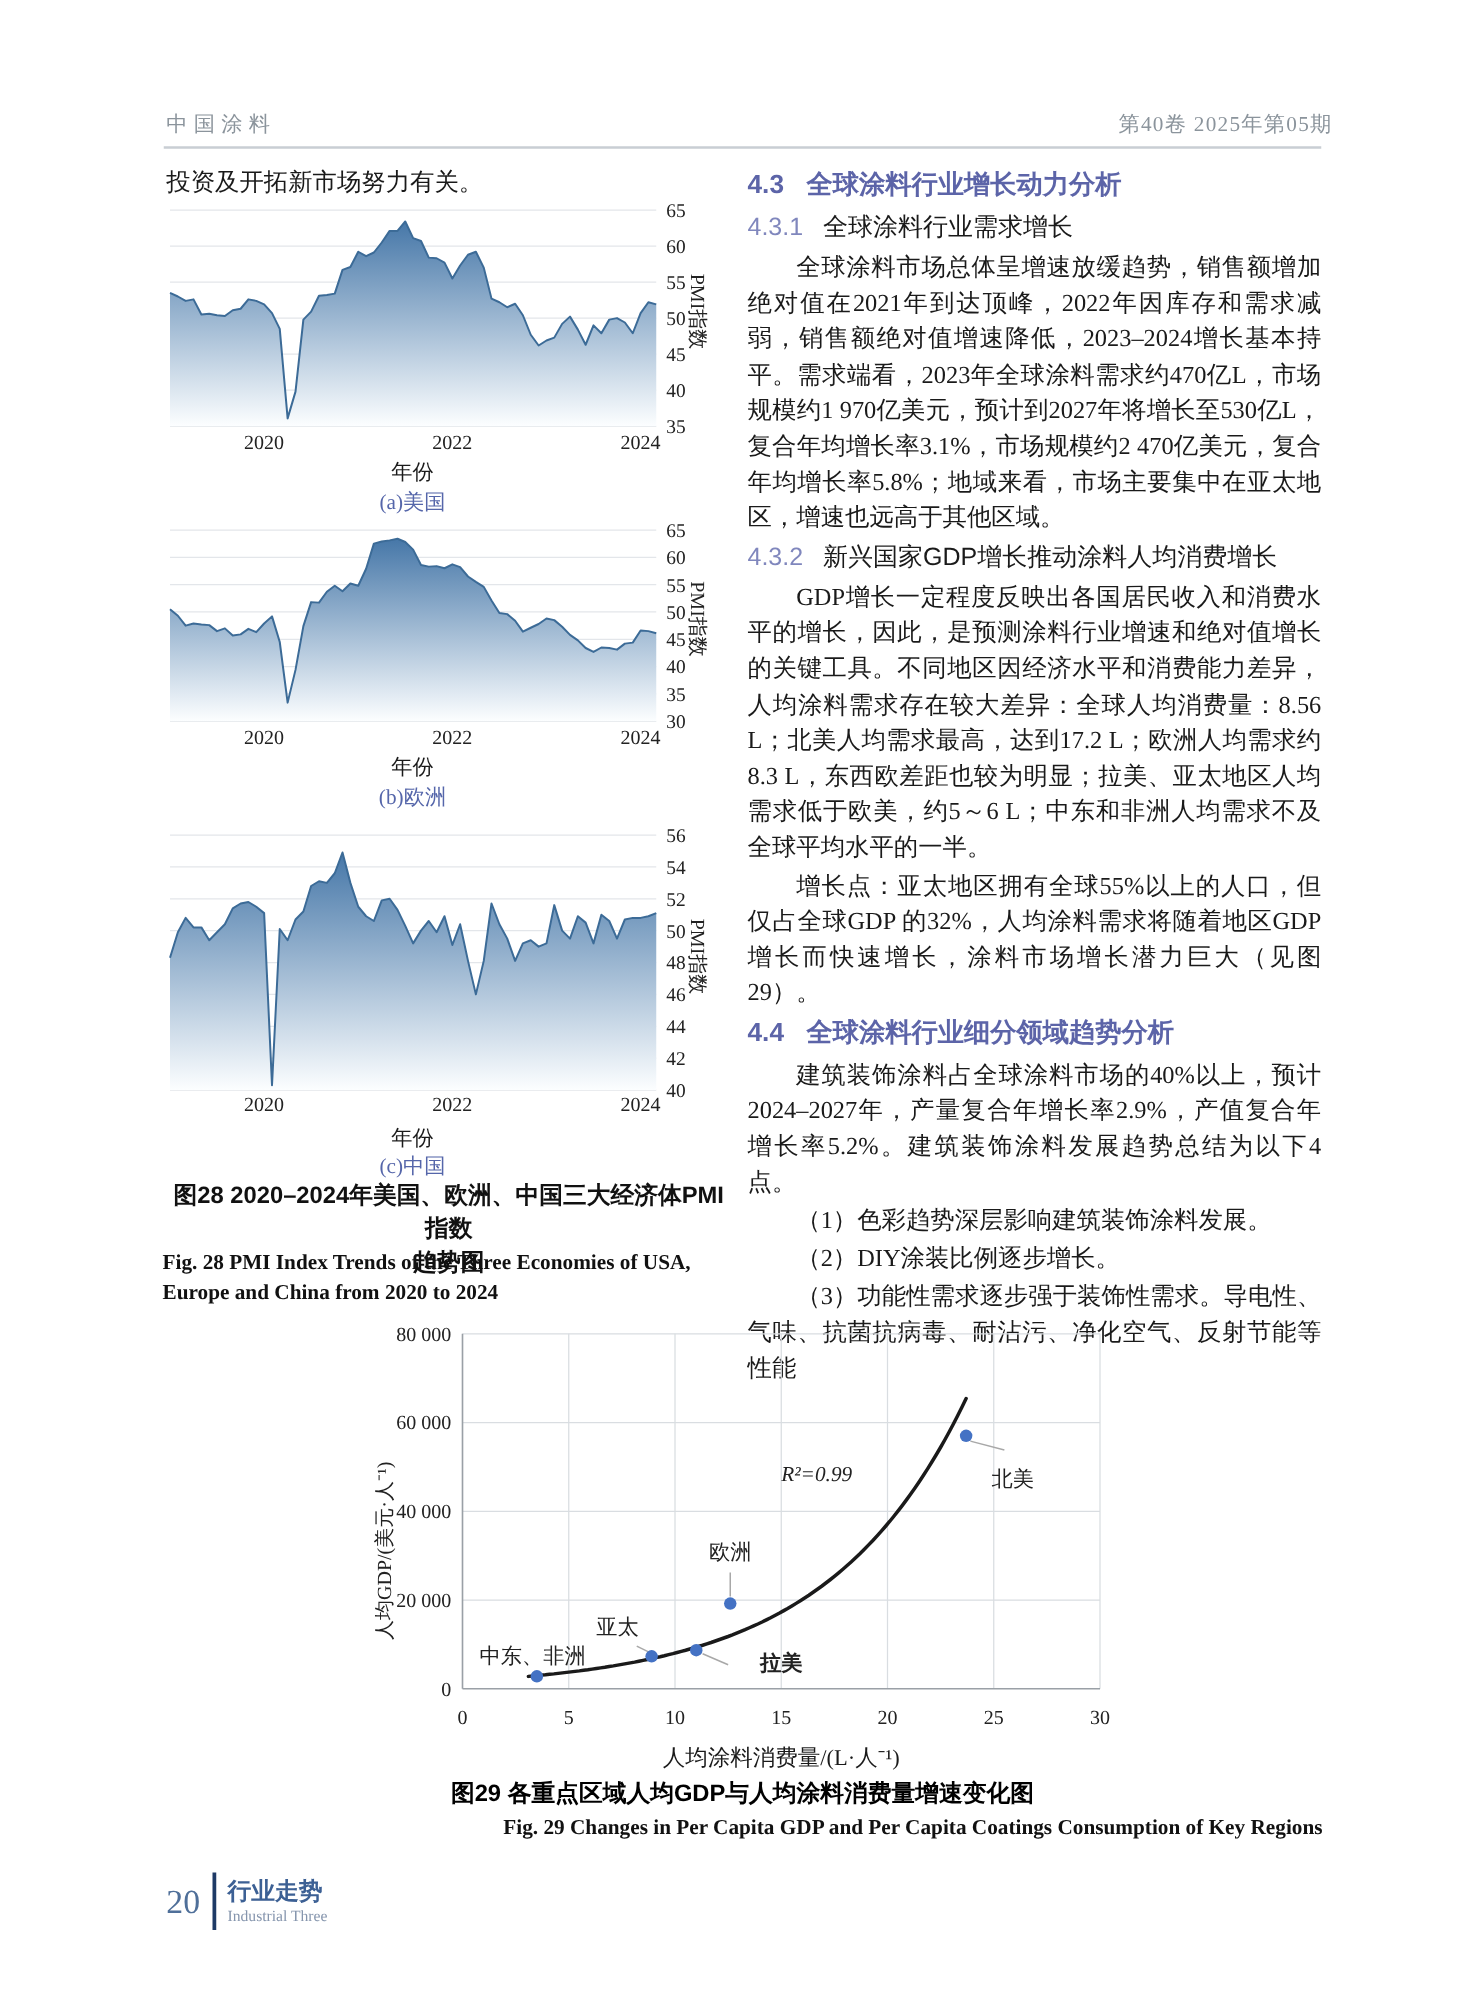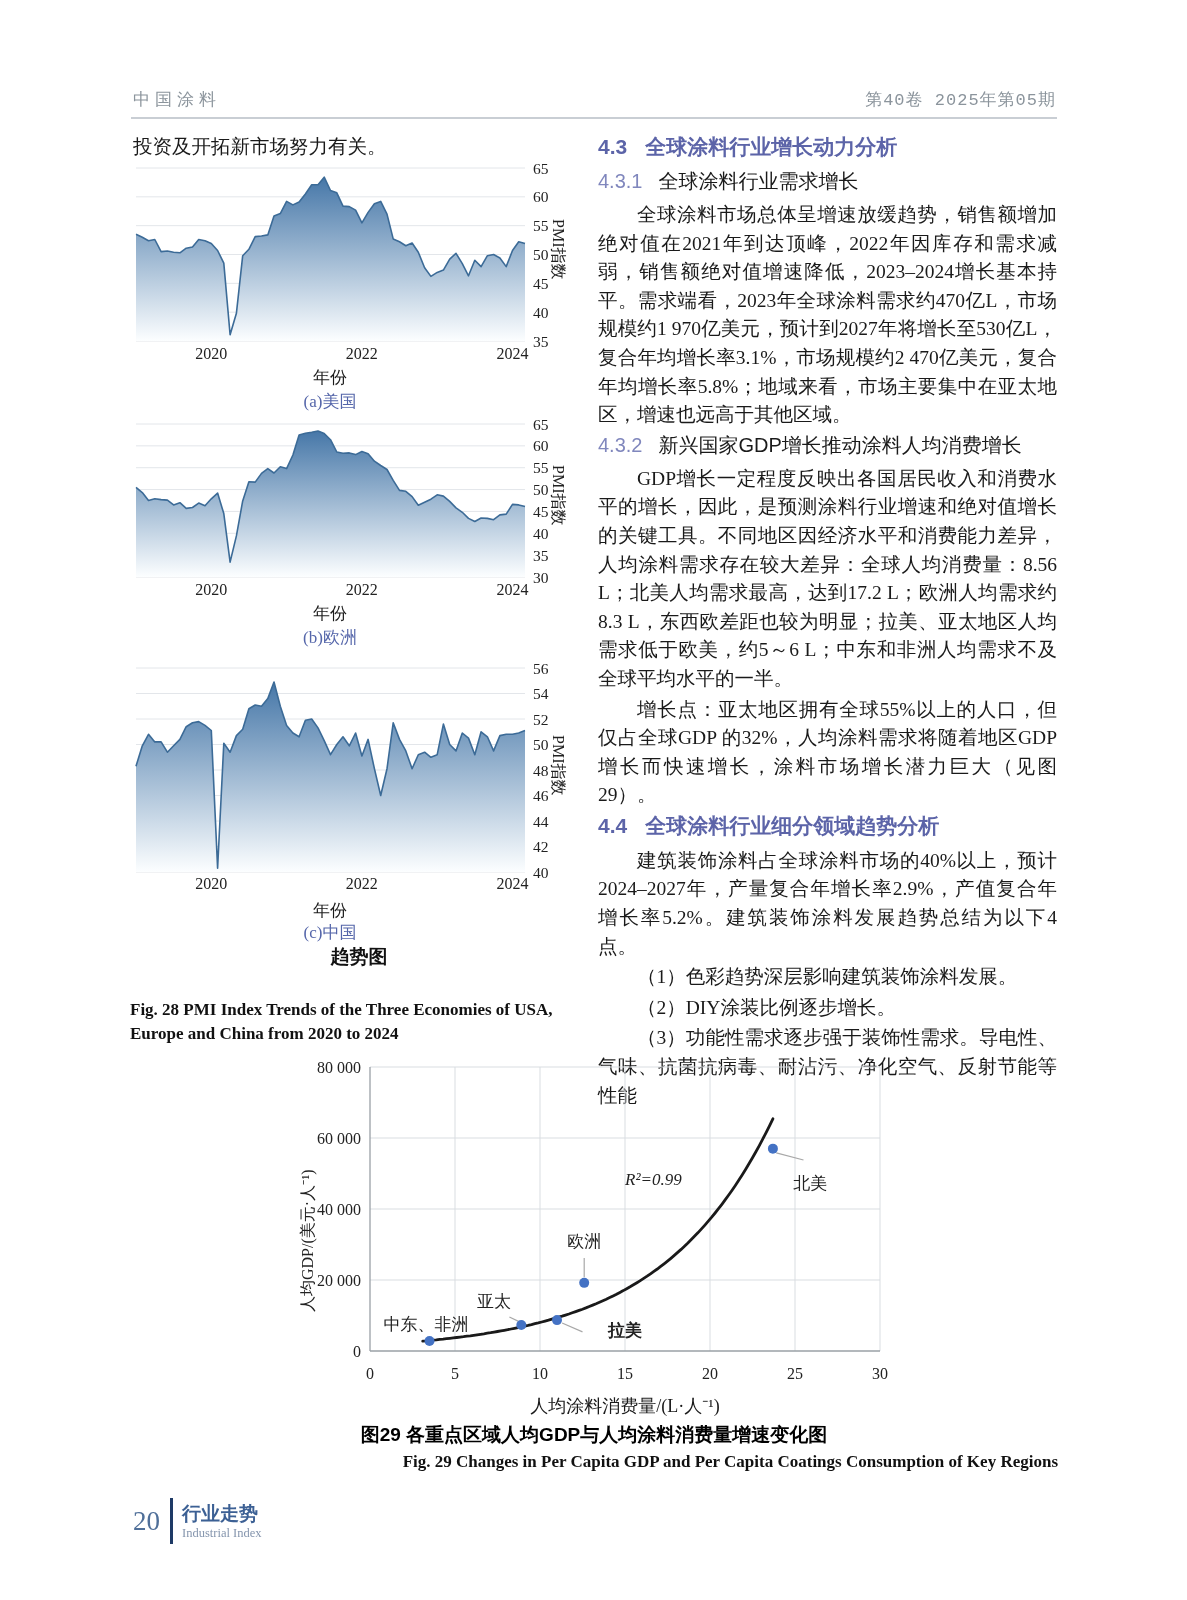--- a/index.html
+++ b/index.html
@@ -9,7 +9,7 @@
   
   .hdr-left { position:absolute; left:133px; top:88px; font-family:"Liberation Sans",sans-serif;
               font-size:17px; color:#8b949c; letter-spacing:5px; }
-  .hdr-right { position:absolute; right:131px; top:88px; font-family:Liberation Mono, monospace;
+  .hdr-right { position:absolute; right:121px; top:88px; font-family:Liberation Serif, serif;
                font-size:17px; color:#8b949c; letter-spacing:1px; }
   .hdr-rule { position:absolute; left:131px; top:117px; width:926px; height:0;
               border-top:2px solid #c9ced4; }

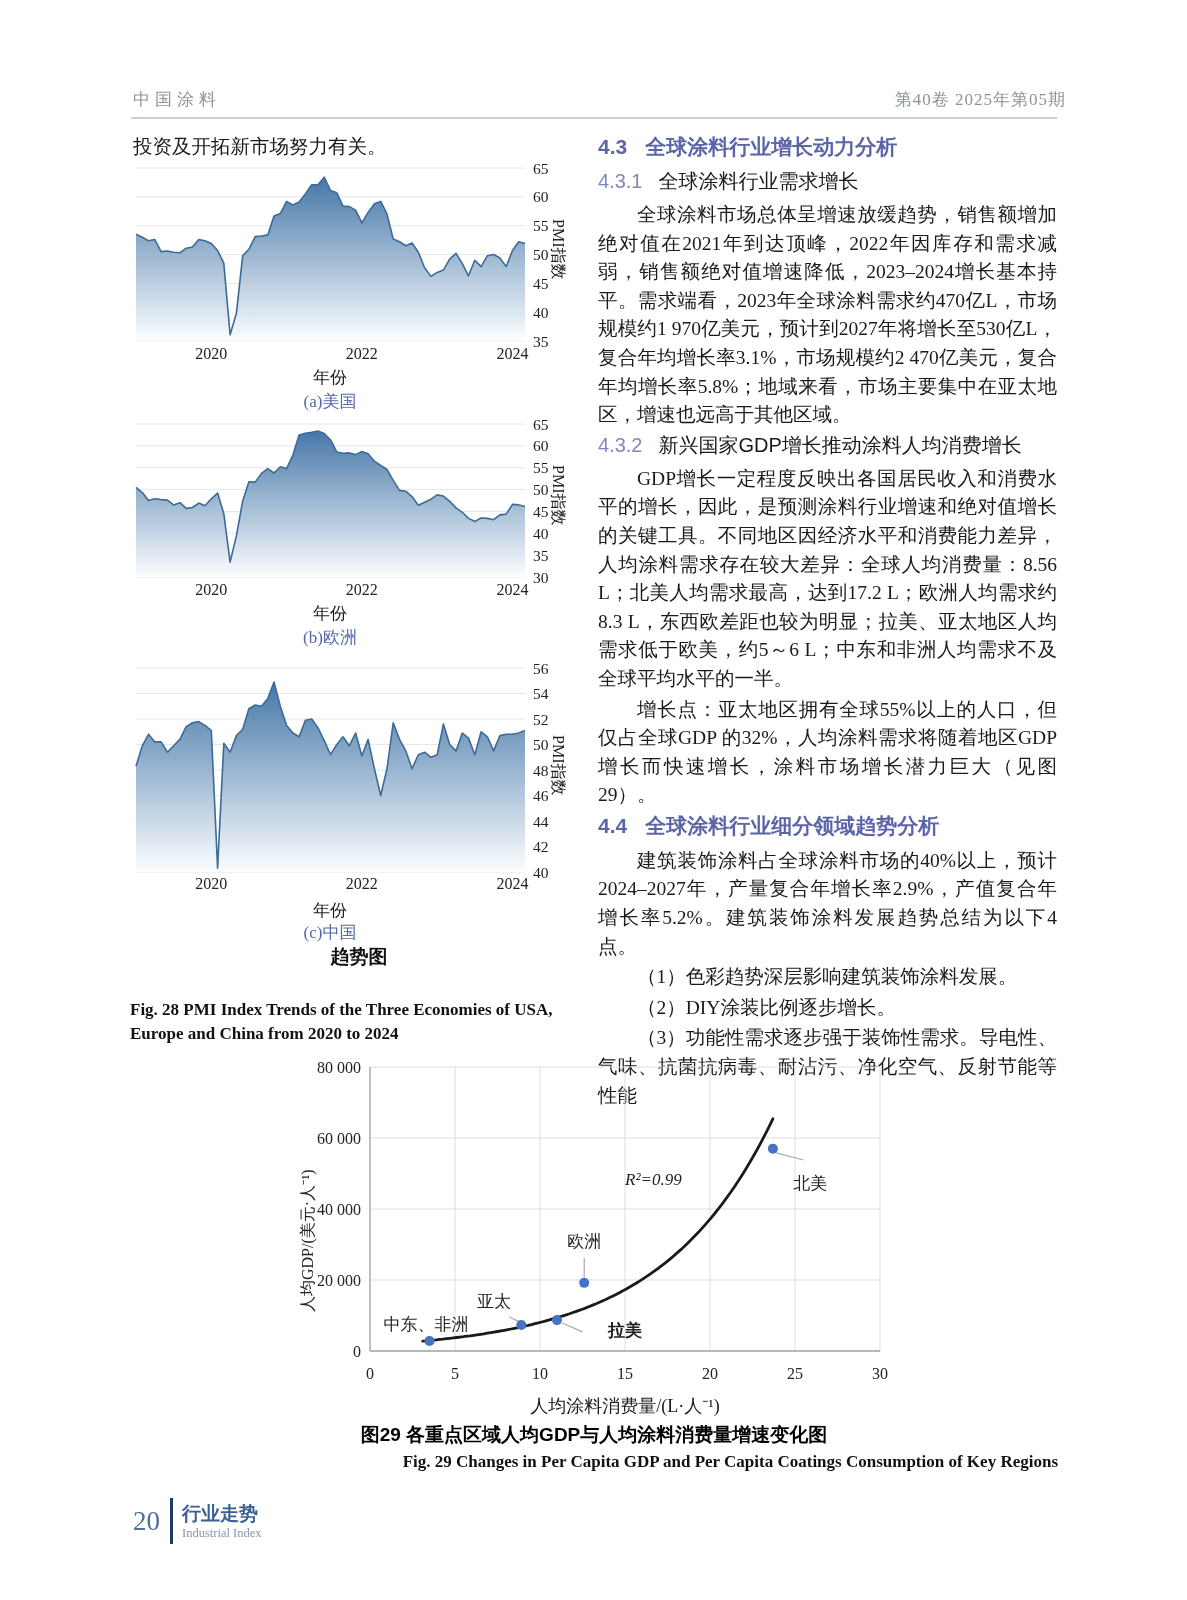--- a/index.html
+++ b/index.html
@@ -176,6 +176,7 @@
     <div class="panel-cap" style="top:921px">(c)中国</div>
 
     <div class="fig-cap-cn" style="top:943px">
+      <div>图28  2020–2024年美国、欧洲、中国三大经济体PMI指数</div>
       <div>趋势图</div>
     </div>
     <div class="fig-cap-en" style="top:998px">

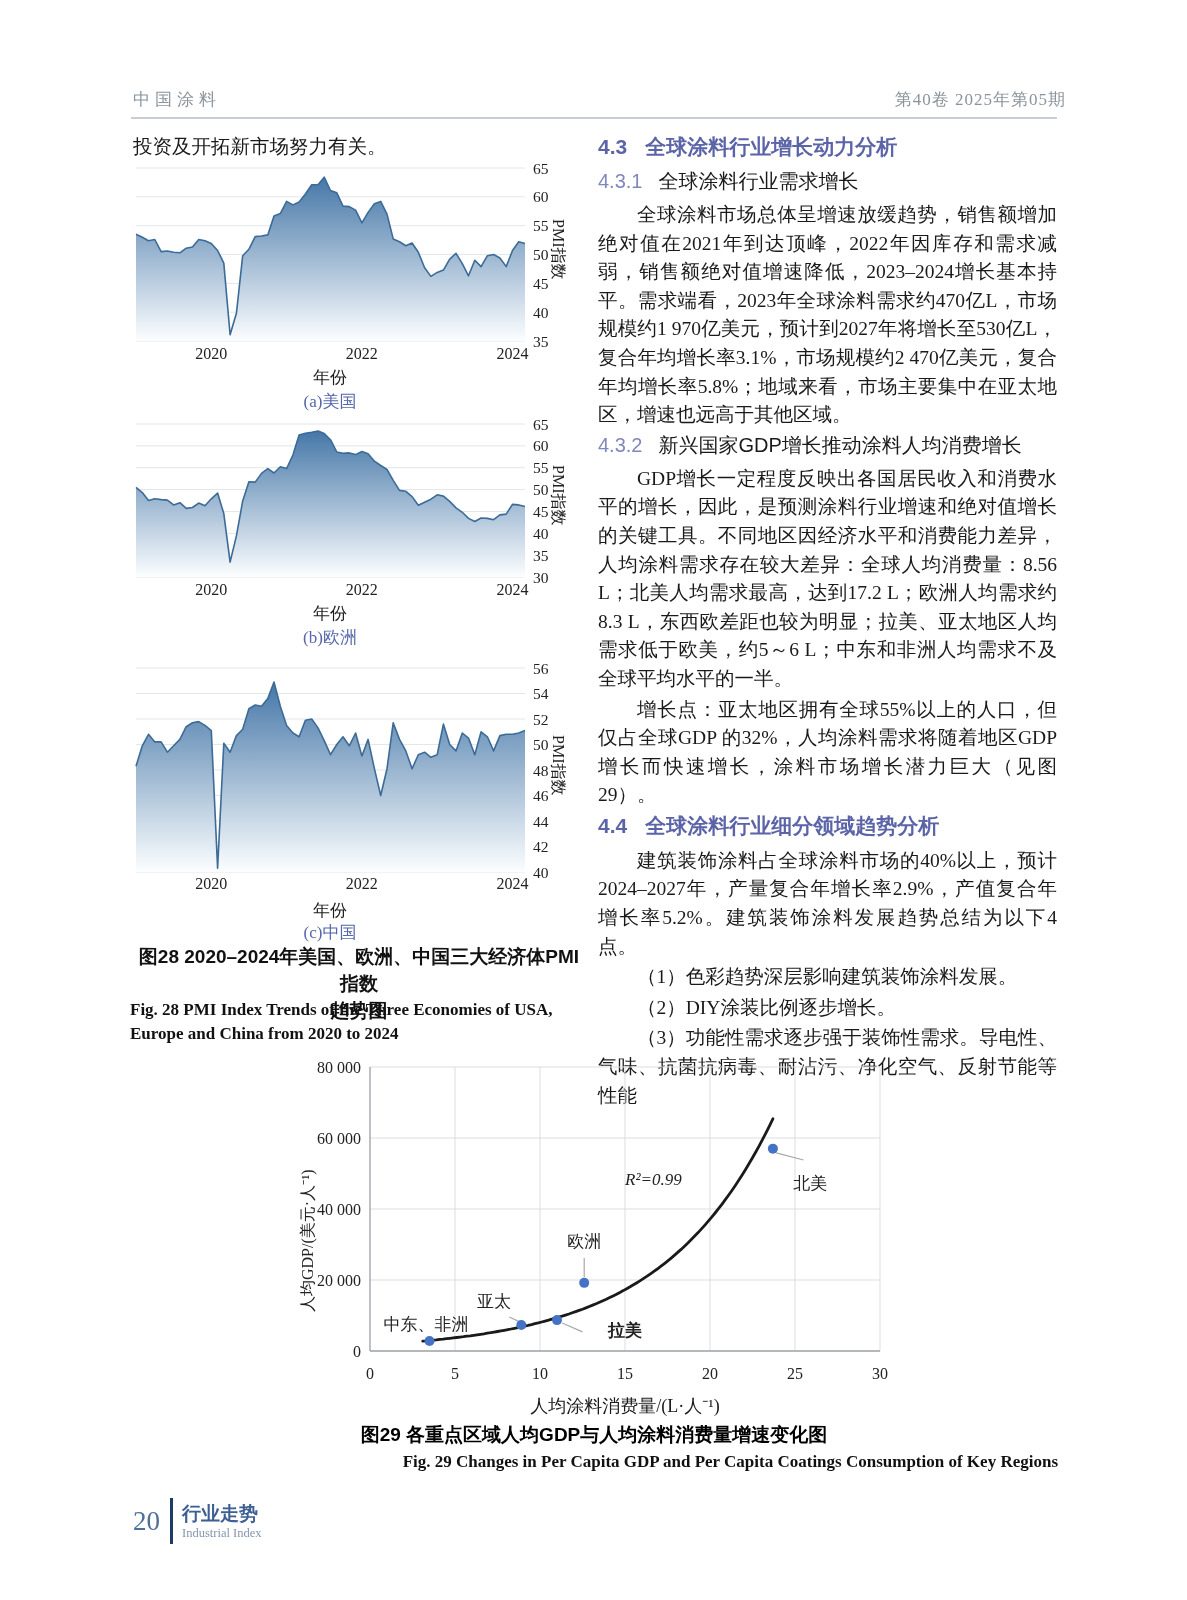--- a/index.html
+++ b/index.html
@@ -265,7 +265,7 @@
     <div class="bar"></div>
     <div>
       <div class="cn">行业走势</div>
-      <div class="en">Industrial Index</div>
+      <div class="en">Industrial Three</div>
     </div>
   </div>
 

